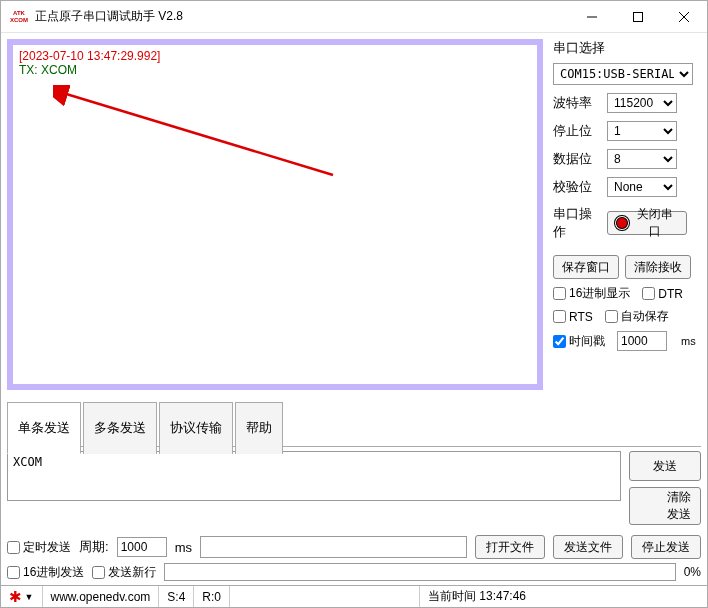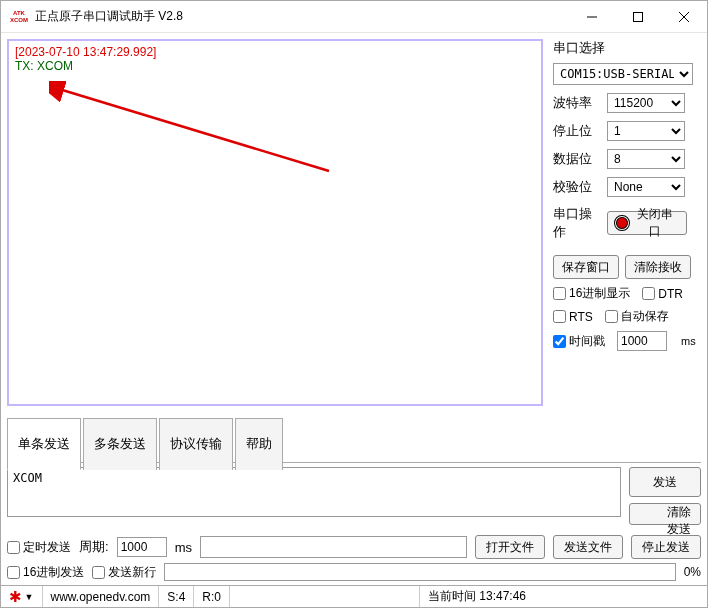--- a/index.html
+++ b/index.html
@@ -13,7 +13,7 @@
 .wc-btn { width: 46px; height: 30px; display: flex; align-items: center; justify-content: center; font-size: 13px; color: #000; cursor: pointer; }
 .body { flex: 1; display: flex; flex-direction: column; }
 .upper { flex: 1; display: flex; }
-.recv-area { flex: 1; margin: 6px 4px 4px 6px; border: 2px solid #c4b5fd; background: #fff; position: relative; padding: 4px 6px; font-family: monospace; font-size: 12px; }
+.recv-area { flex: 1; margin: 6px 4px 4px 6px; border: 6px solid #c4b5fd; background: #fff; position: relative; padding: 4px 6px; font-family: monospace; font-size: 12px; }
 .recv-ts { color: #d00; }
 .recv-tx { color: #060; }
 .arrow-svg { position: absolute; top: 40px; left: 40px; }

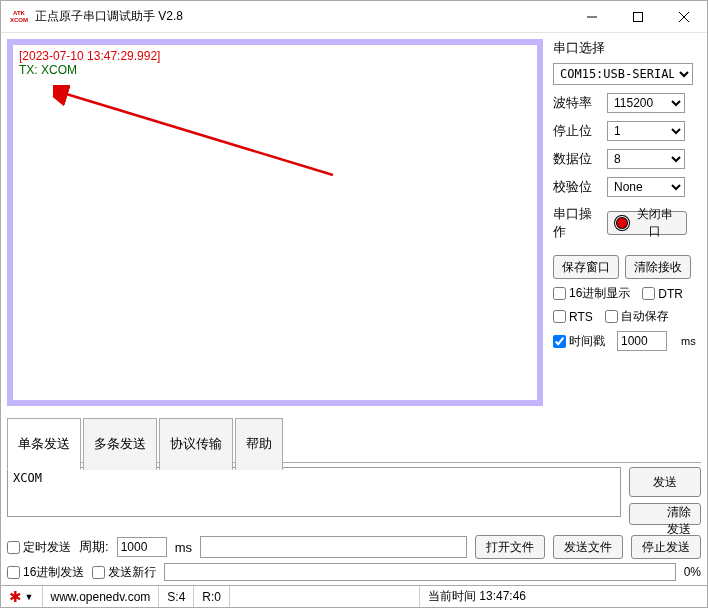--- a/index.html
+++ b/index.html
@@ -21,7 +21,7 @@
 .side-title { font-size: 13px; margin-bottom: 2px; }
 .row { display: flex; align-items: center; gap: 6px; margin-top: 4px; }
 .row-label { width: 48px; font-size: 13px; }
-select, input[type=text].combo { width: 78px; height: 20px; border: 1px solid #999; background: #fff; font-size: 12px; padding: 0 2px; }
+select, input[type=text].combo { width: 70px; height: 20px; border: 1px solid #999; background: #fff; font-size: 12px; padding: 0 2px; }
 .full-select { width: 140px; height: 22px; border: 1px solid #999; background: #fff; font-size: 12px; padding: 0 2px; font-family: monospace; }
 .btn { border: 1px solid #888; background: #f5f5f5; height: 24px; padding: 0 8px; cursor: pointer; border-radius: 3px; font-size: 12px; }
 .btn2 { width: 66px; }

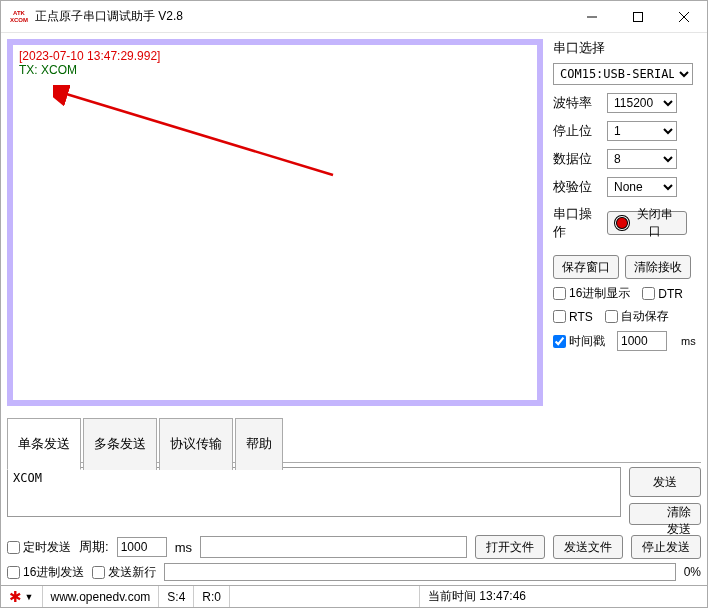--- a/index.html
+++ b/index.html
@@ -177,7 +177,7 @@
       <textarea class="send-text" style="">XCOM</textarea>
       <div class="send-right">
         <button class="btn send-btn">发送</button>
-        <button class="btn" style="height:22px;padding-left:36px;">清除发送</button>
+        <button class="btn" style="height:38px;padding-left:36px;">清除发送</button>
       </div>
     </div>
 

